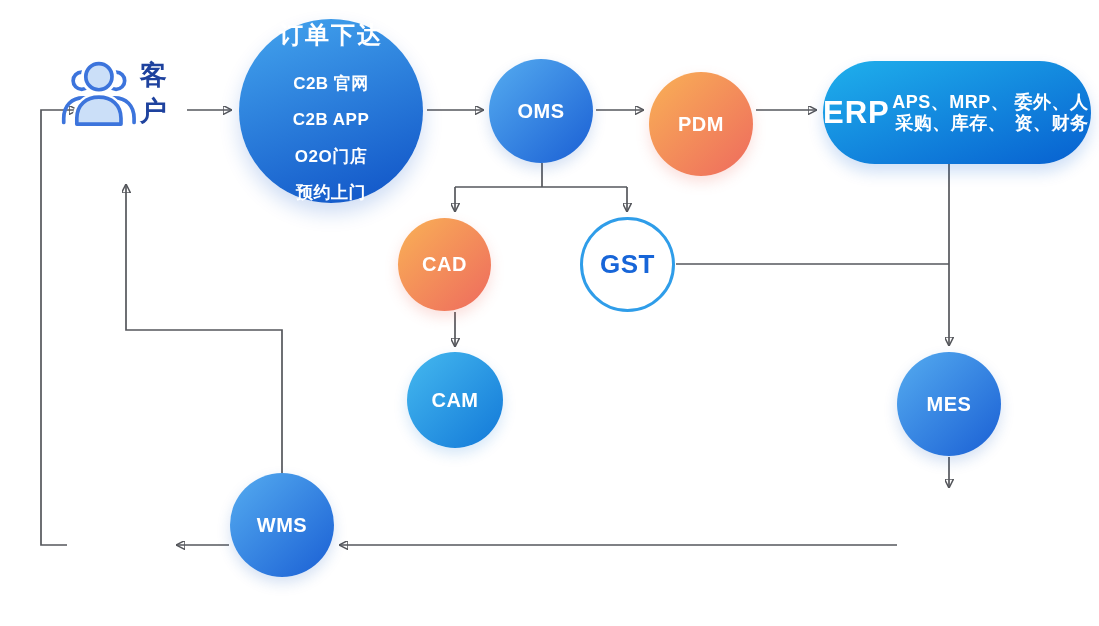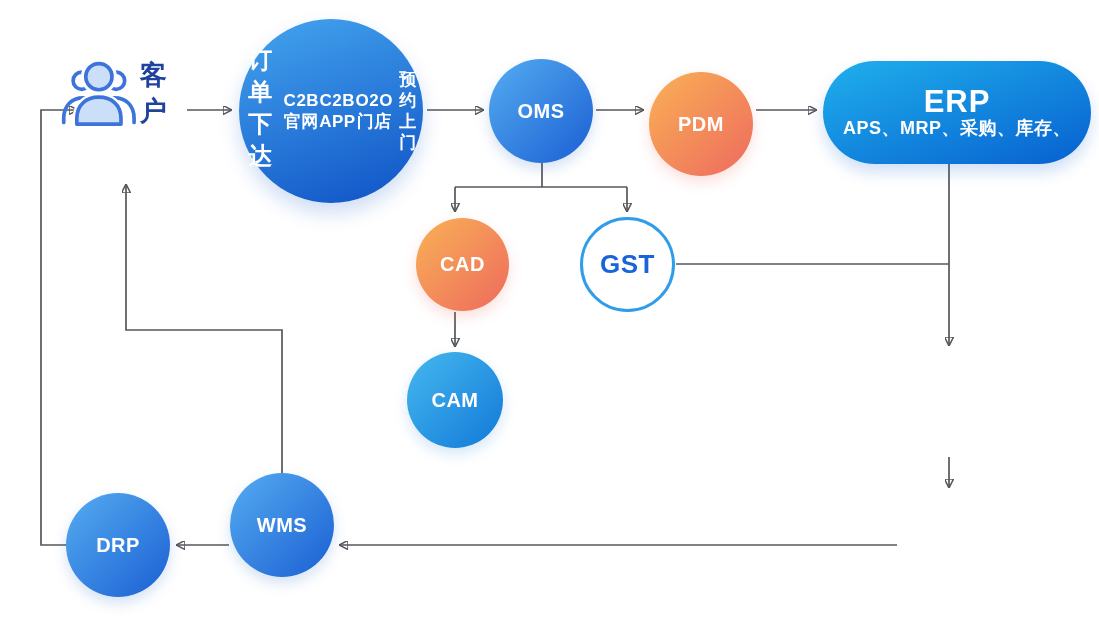--- a/index.html
+++ b/index.html
@@ -50,7 +50,7 @@
     position:absolute;left:239px;top:19px;width:184px;height:184px;border-radius:50%;
     background:linear-gradient(160deg,var(--order-blue-start,#44A5EE) 0%,var(--order-blue-end,#0F52C6) 100%);
     box-shadow:0 10px 20px rgba(17,87,200,.20);
-    display:flex;align-items:center;justify-content:space-between;
+    display:flex;flex-direction:column;align-items:center;justify-content:space-between;
     color:#fff;text-align:center;
   }
   #node-order .order-title{font-size:24px;font-weight:bold;letter-spacing:2px;margin-bottom:6px;}

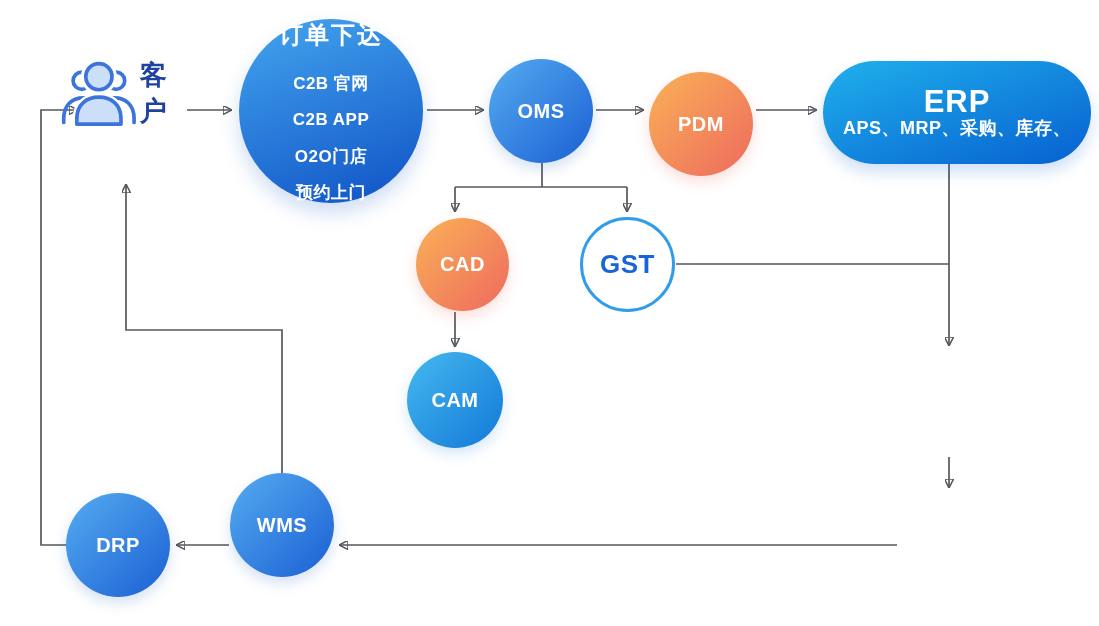--- a/index.html
+++ b/index.html
@@ -60,7 +60,7 @@
     position:absolute;left:823px;top:61px;width:268px;height:103px;border-radius:52px;
     background:linear-gradient(160deg,var(--erp-start,#1FB0EC) 0%,var(--erp-end,#0760D0) 100%);
     box-shadow:0 8px 16px rgba(10,96,210,.20);
-    display:flex;flex-direction:column;align-items:center;justify-content:center;
+    display:flex;flex-direction:row;align-items:center;justify-content:center;
     color:#fff;text-align:center;
   }
   #node-erp .erp-title{font-size:31px;font-weight:bold;letter-spacing:1px;line-height:32px;}

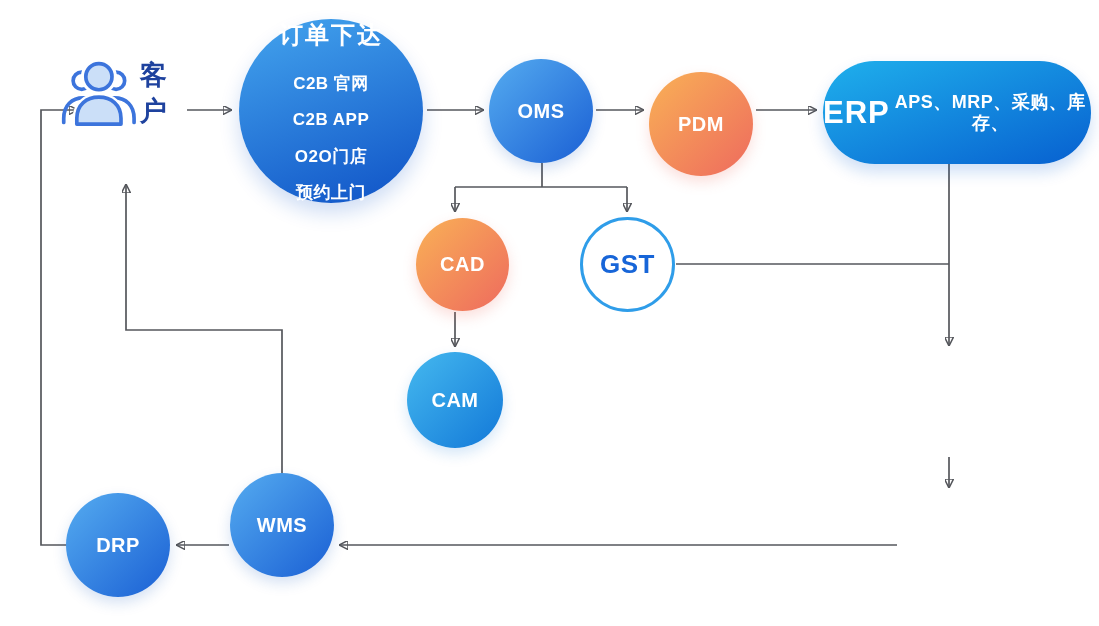--- a/index.html
+++ b/index.html
@@ -144,6 +144,7 @@
   <div id="node-erp">
     <div class="erp-title">ERP</div>
     <div class="erp-sub">APS、MRP、采购、库存、</div>
+    <div class="erp-sub">委外、人资、财务</div>
   </div>
 
   <div id="node-cad" class="node orange">

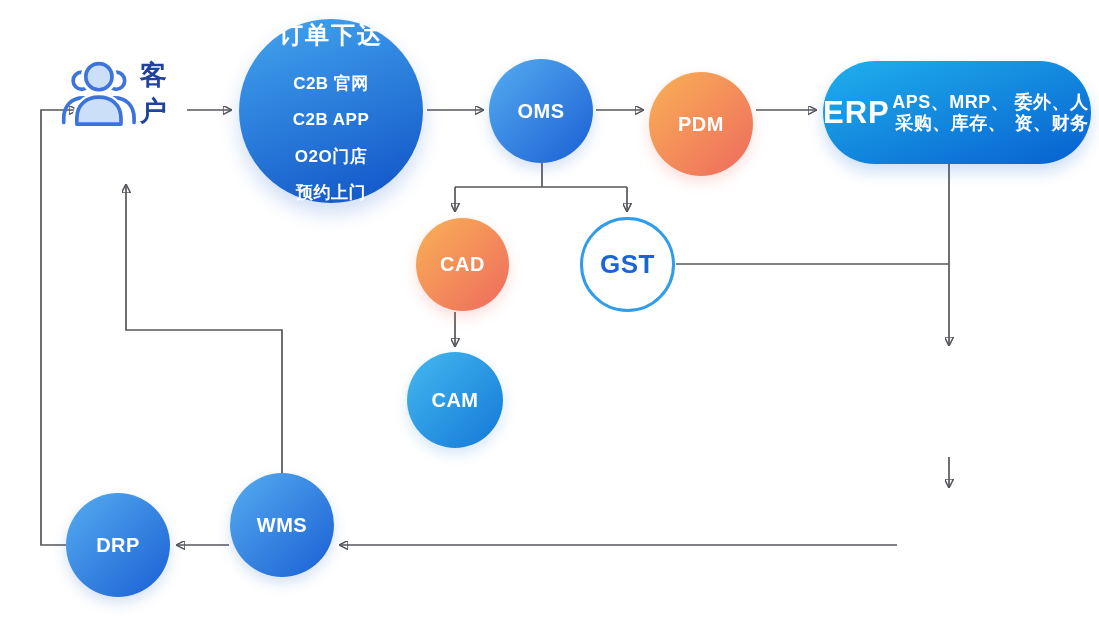--- a/index.html
+++ b/index.html
@@ -38,7 +38,7 @@
 
   #node-oms{left:489px;top:59px;width:104px;height:104px;}
   #node-pdm{left:649px;top:72px;width:104px;height:104px;}
-  #node-cad{left:416px;top:218px;width:93px;height:93px;text-align:center;}
+  #node-cad{left:398px;top:218px;width:93px;height:93px;text-align:center;}
   #node-gst{left:580px;top:217px;width:95px;height:95px;}
   #node-cam{left:407px;top:352px;width:96px;height:96px;}
   #node-mes{left:897px;top:352px;width:104px;height:104px;}

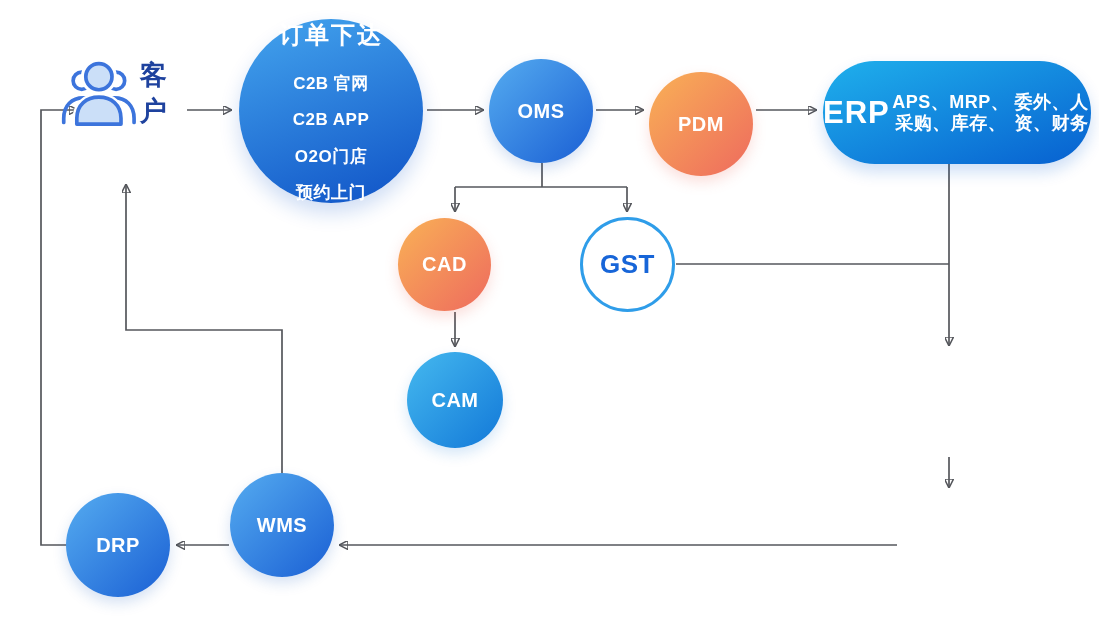--- a/index.html
+++ b/index.html
@@ -159,6 +159,9 @@
     <span>GST</span>
   </div>
 
+  <div id="node-mes" class="node blue">
+    <span>MES</span>
+  </div>
 
 
   <div id="node-wms" class="node blue">

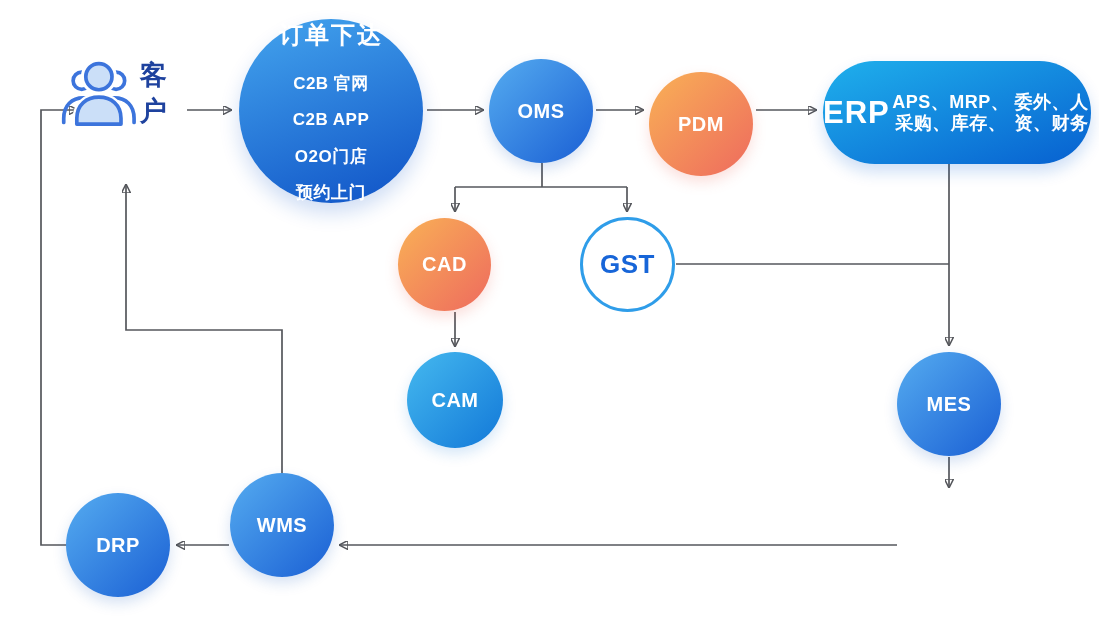--- a/index.html
+++ b/index.html
@@ -168,9 +168,6 @@
     <span>WMS</span>
   </div>
 
-  <div id="node-drp" class="node blue">
-    <span>DRP</span>
-  </div>
 
 </div>
 

